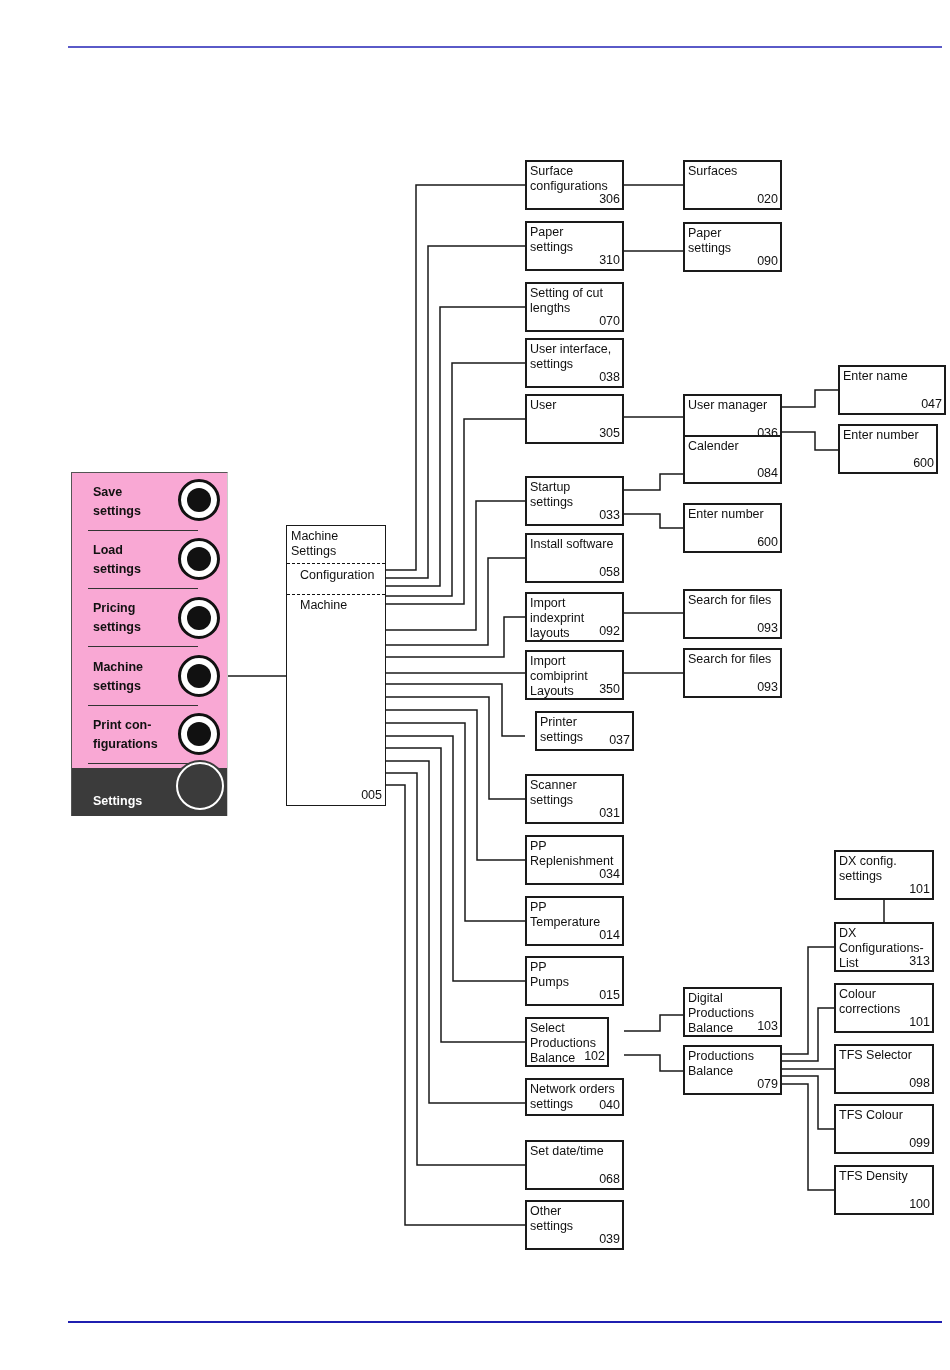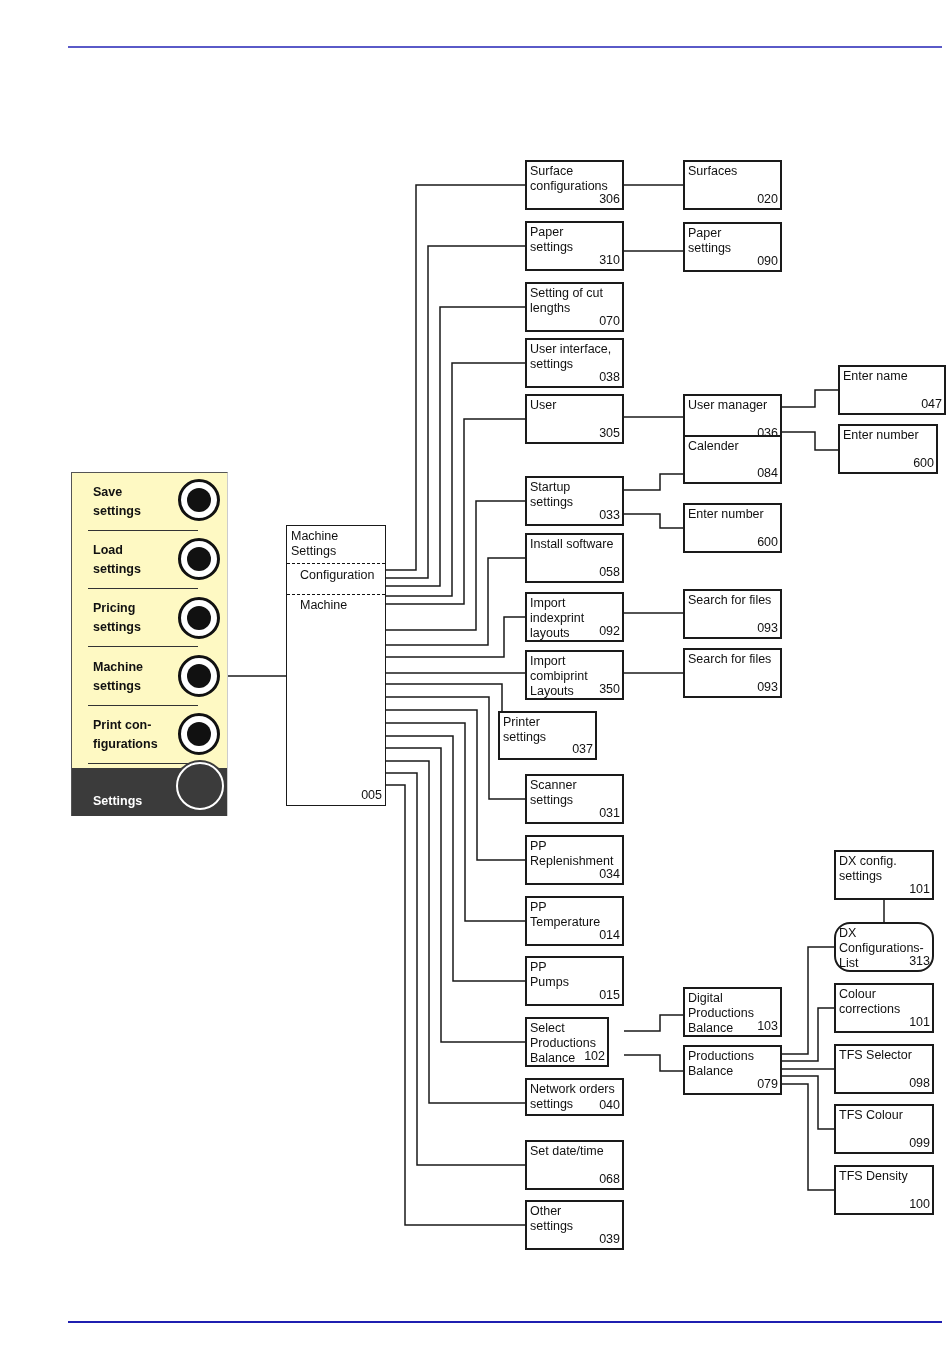--- a/index.html
+++ b/index.html
@@ -12,7 +12,7 @@
   .box .lbl { white-space:pre-line; display:block; }
   .box .code { position:absolute; right:2px; bottom:1px; }
   
-  .panel { position:absolute; left:71px; top:472px; width:155px; height:343px; border-left:1px solid #555; border-top:1px solid #555; border-right:1px solid #ccc; background:#fef9c3; }
+  .panel { position:absolute; left:71px; top:472px; width:155px; height:343px; border-left:1px solid #555; border-top:1px solid #555; border-right:1px solid #ccc; background:#f9a8d4; }
   .pitem { position:absolute; left:16px; width:110px; height:57px; border-bottom:1.5px solid #333; }
   .pitem .ptxt { position:absolute; left:5px; top:10px; font-weight:bold; font-size:12.5px; line-height:19px; color:#111; white-space:pre-line; }
   .pbtn { position:absolute; left:106px; width:42px; height:42px; box-sizing:border-box; border-radius:50%; border:3px solid #111; background:#fff; }

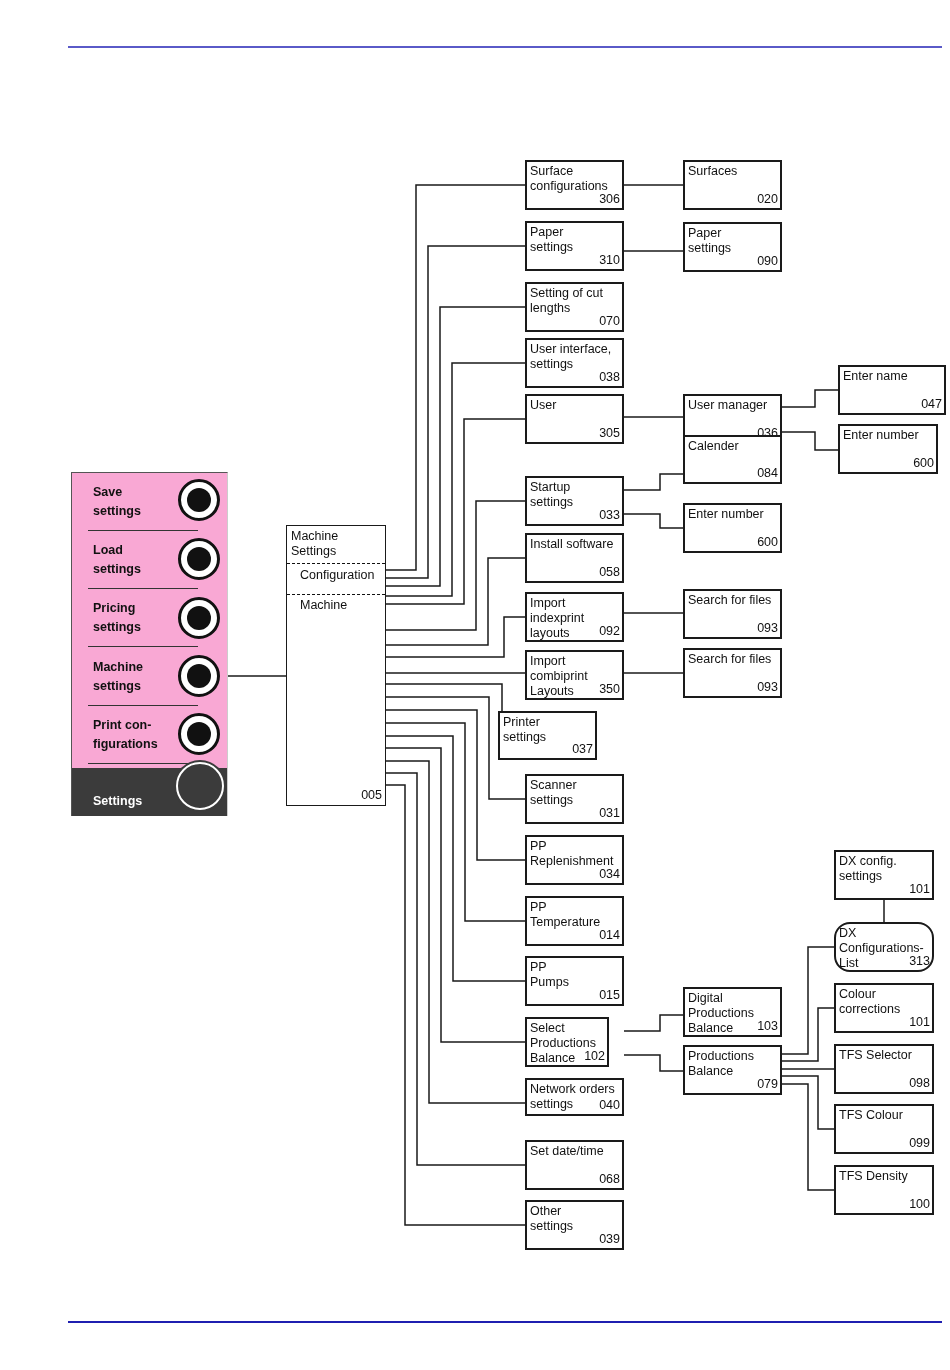--- a/index.html
+++ b/index.html
@@ -174,7 +174,7 @@
 Layouts</span>
       <span class="code">350</span>
     </div>
-    <div class="box" style="left: 498px; top: 711px; width: 99px; height: 49px;">
+    <div class="box" style="left: 535px; top: 711px; width: 99px; height: 40px;">
       <span class="lbl">Printer
 settings</span>
       <span class="code">037</span>

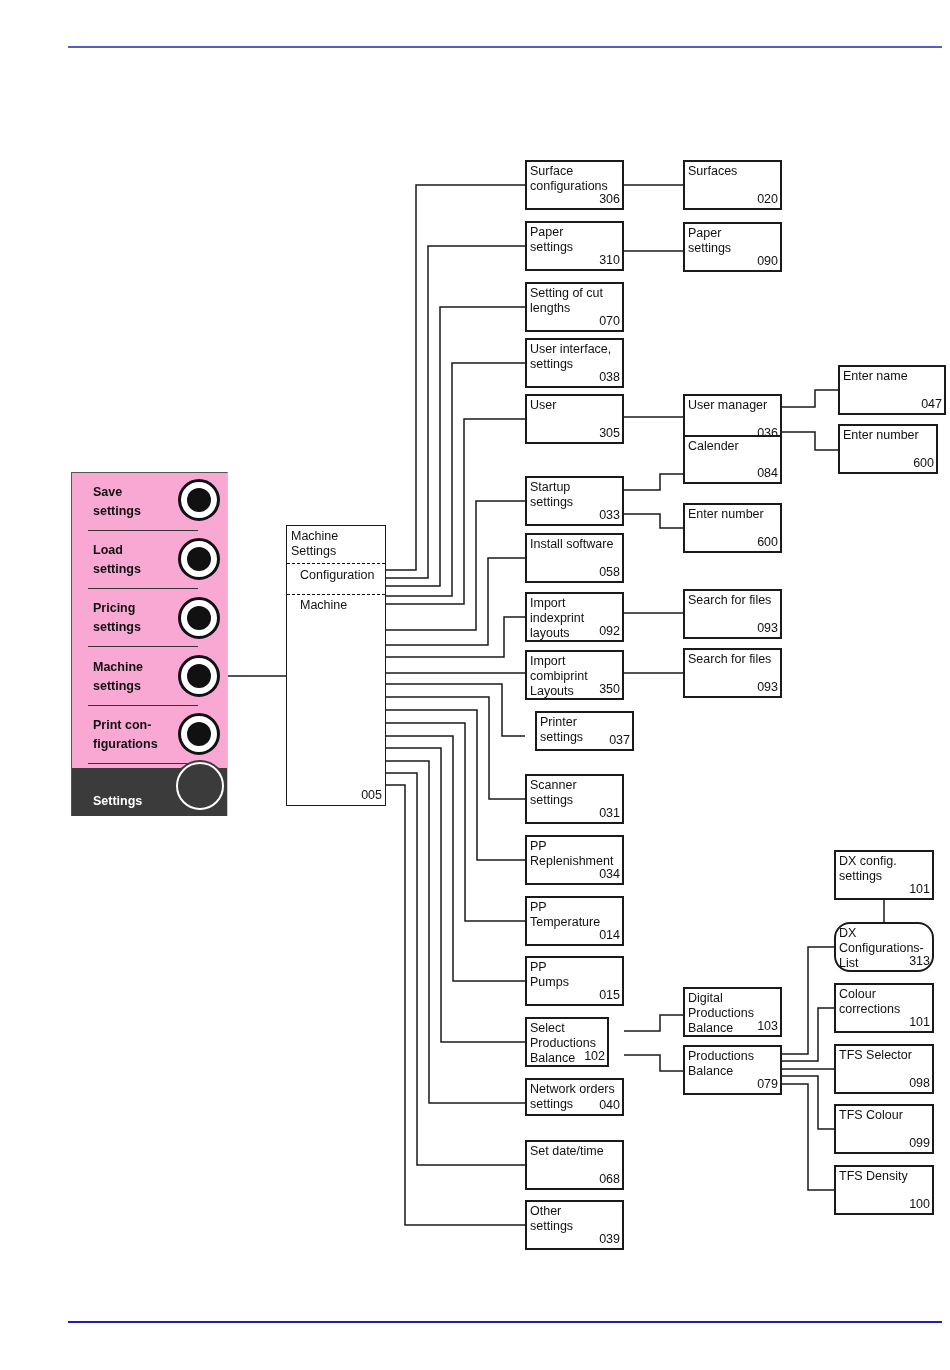--- a/index.html
+++ b/index.html
@@ -272,7 +272,7 @@
 settings</span>
       <span class="code">101</span>
     </div>
-    <div class="box" style="left: 834px; top: 922px; width: 100px; height: 50px; border-radius: 16px;">
+    <div class="box" style="left: 834px; top: 922px; width: 100px; height: 50px;">
       <span class="lbl">DX
 Configurations-
 List</span>

